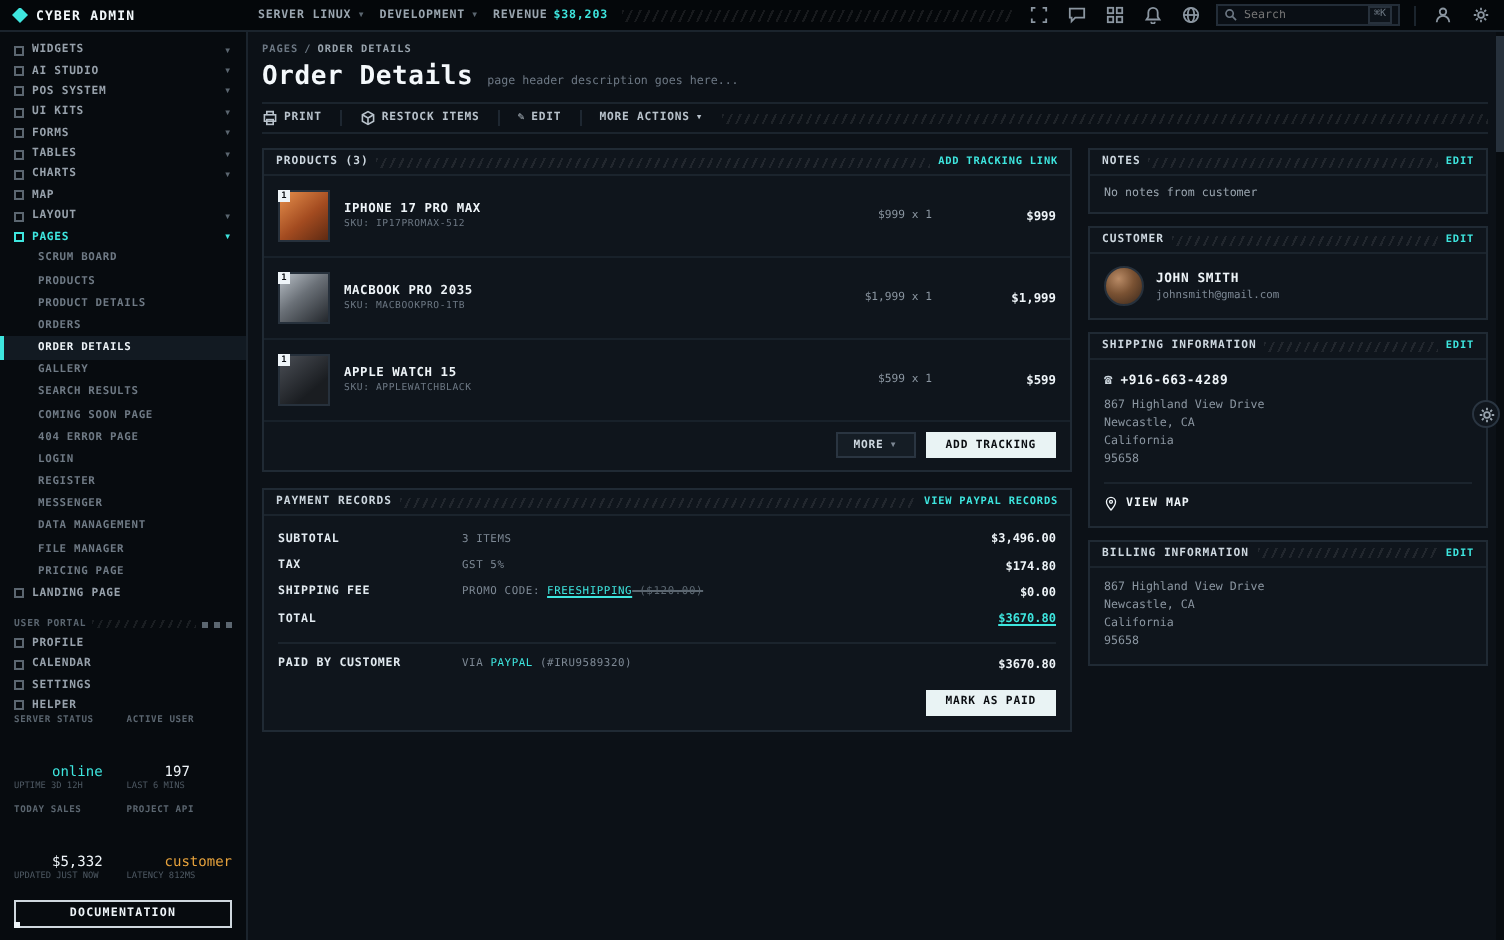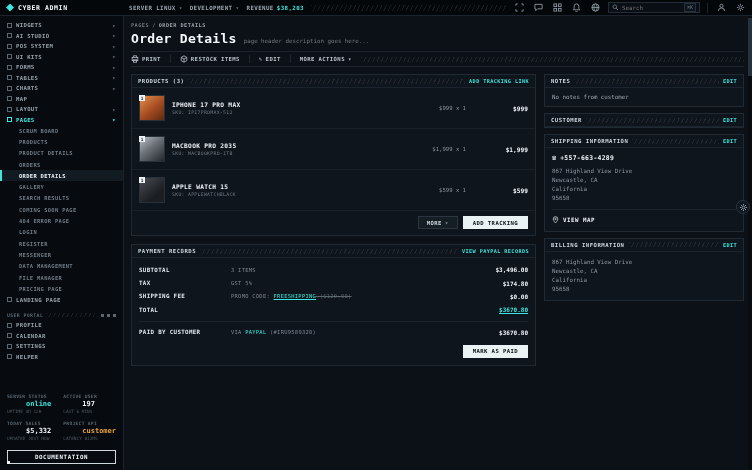--- a/index.html
+++ b/index.html
@@ -506,6 +506,15 @@
             <div class="hatch"></div>
             <span class="panel-link">EDIT</span>
           </div>
+          <div class="panel-body">
+            <div class="cust-row">
+              <div class="avatar"></div>
+              <div>
+                <div class="cust-name">JOHN SMITH</div>
+                <div class="cust-email">johnsmith@gmail.com</div>
+              </div>
+            </div>
+          </div>
         </section>
 
         <section class="panel">

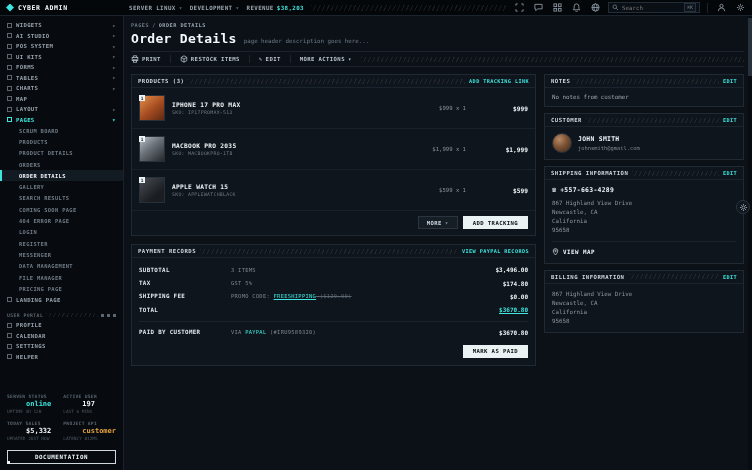--- a/index.html
+++ b/index.html
@@ -526,7 +526,7 @@
           <div class="panel-body">
             <div class="phone-row">
               <span class="phone-ic">☎</span>
-              <span class="phone-num">+557-663-4289</span>
+              <span class="phone-num">+916-663-4289</span>
             </div>
             <div class="addr-line">867 Highland View Drive</div>
             <div class="addr-line">Newcastle, CA</div>

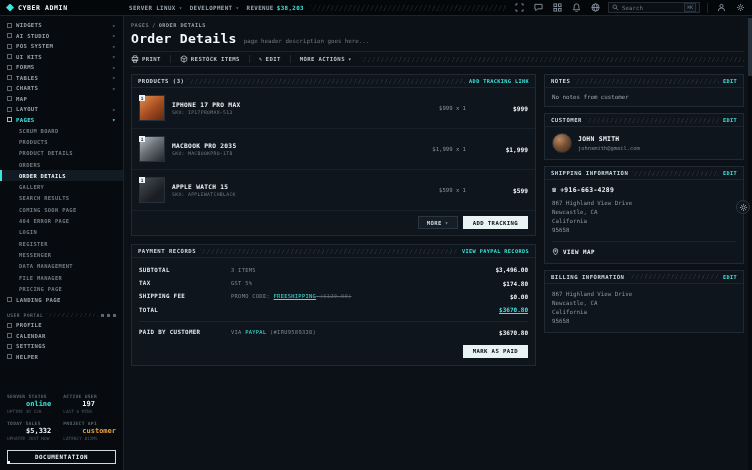--- a/index.html
+++ b/index.html
@@ -56,7 +56,7 @@
   .mini-sq { width:3px; height:3px; background:#5b6670; }
   .status-grid { margin-top:auto; padding:0 7px; display:grid; grid-template-columns:1fr 1fr; gap:7px 6px; }
   .stat .s-label { font-size:4.6px; font-weight:bold; color:#5b6670; letter-spacing:.3px; }
-  .stat .s-value { font-size:7px; font-weight:bold; color:#eef4f8; margin-top:1px;padding-left:19px; }
+  .stat .s-value { font-size:7px; font-weight:normal; color:#eef4f8; margin-top:19px;padding-left:19px; }
   .stat .s-value.cyan { color:#3ee6df; }
   .stat .s-value.warn { color:#e6a23c; }
   .stat .s-sub { font-size:4.4px; color:#4e5963; margin-top:1px; white-space:nowrap; }

